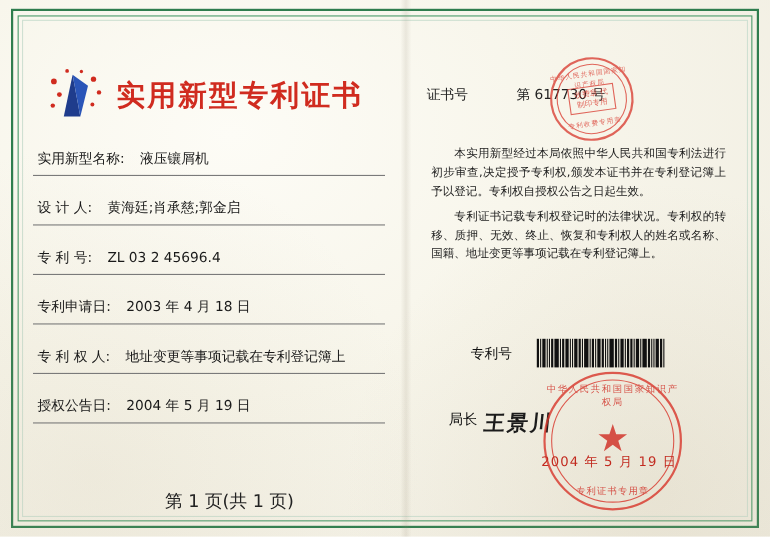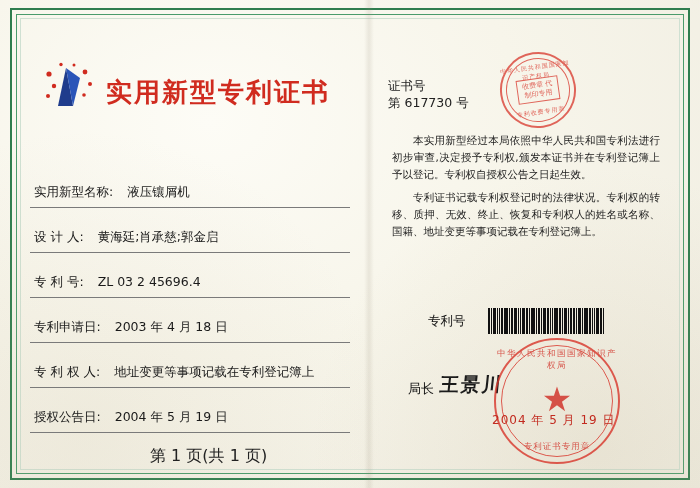--- a/index.html
+++ b/index.html
@@ -66,7 +66,7 @@
     left: 40px;
     top: 62px;
     display: flex;
-    align-items: flex-end;
+    align-items: center;
   }
   .logo {
     width: 58px;

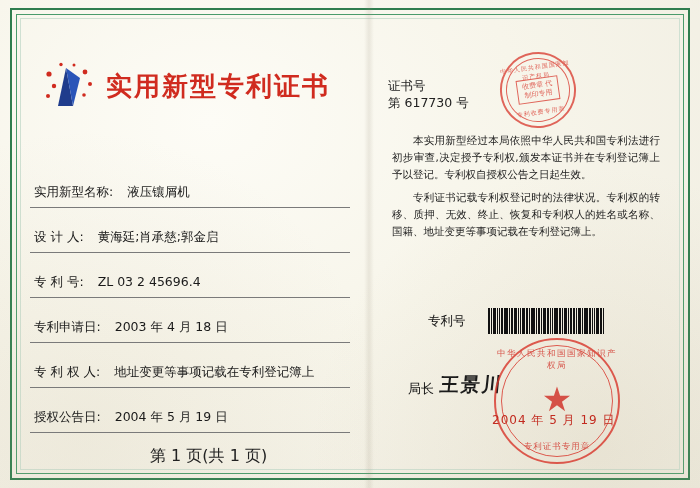--- a/index.html
+++ b/index.html
@@ -93,7 +93,6 @@
     display: flex;
     align-items: baseline;
     white-space: nowrap;
-    flex-direction: column;
   }
   .cert-no-label { margin-right: 44px; }
   .cert-no-value { }

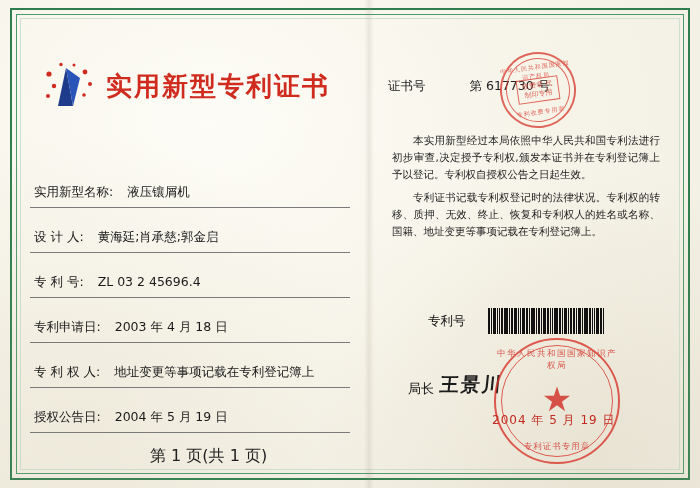--- a/index.html
+++ b/index.html
@@ -152,7 +152,6 @@
     left: 30px;
     top: 136px;
     width: 320px;
-    margin-top: 48px;
   }
   .field {
     position: relative;

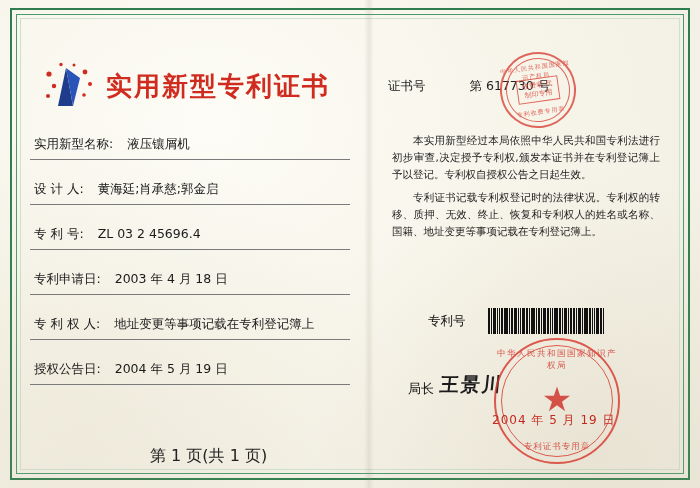--- a/index.html
+++ b/index.html
@@ -211,7 +211,7 @@
     left: 408px;
     top: 372px;
     display: flex;
-    align-items: flex-end;
+    align-items: flex-start;
     font-size: 13px;
     color: #111;
   }

